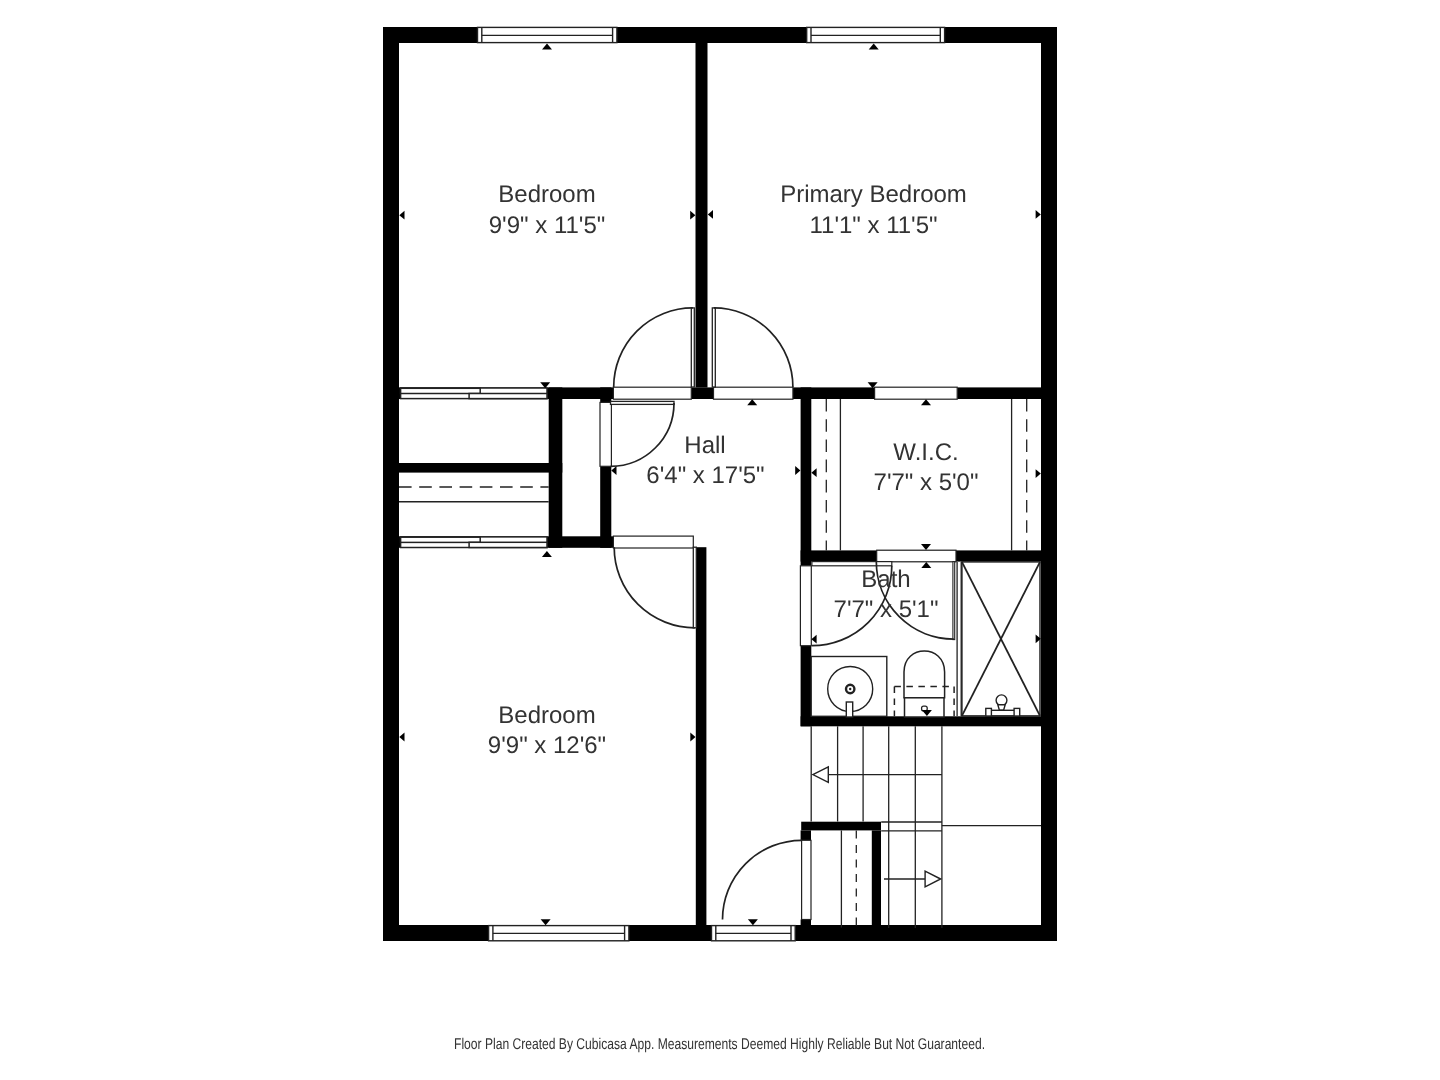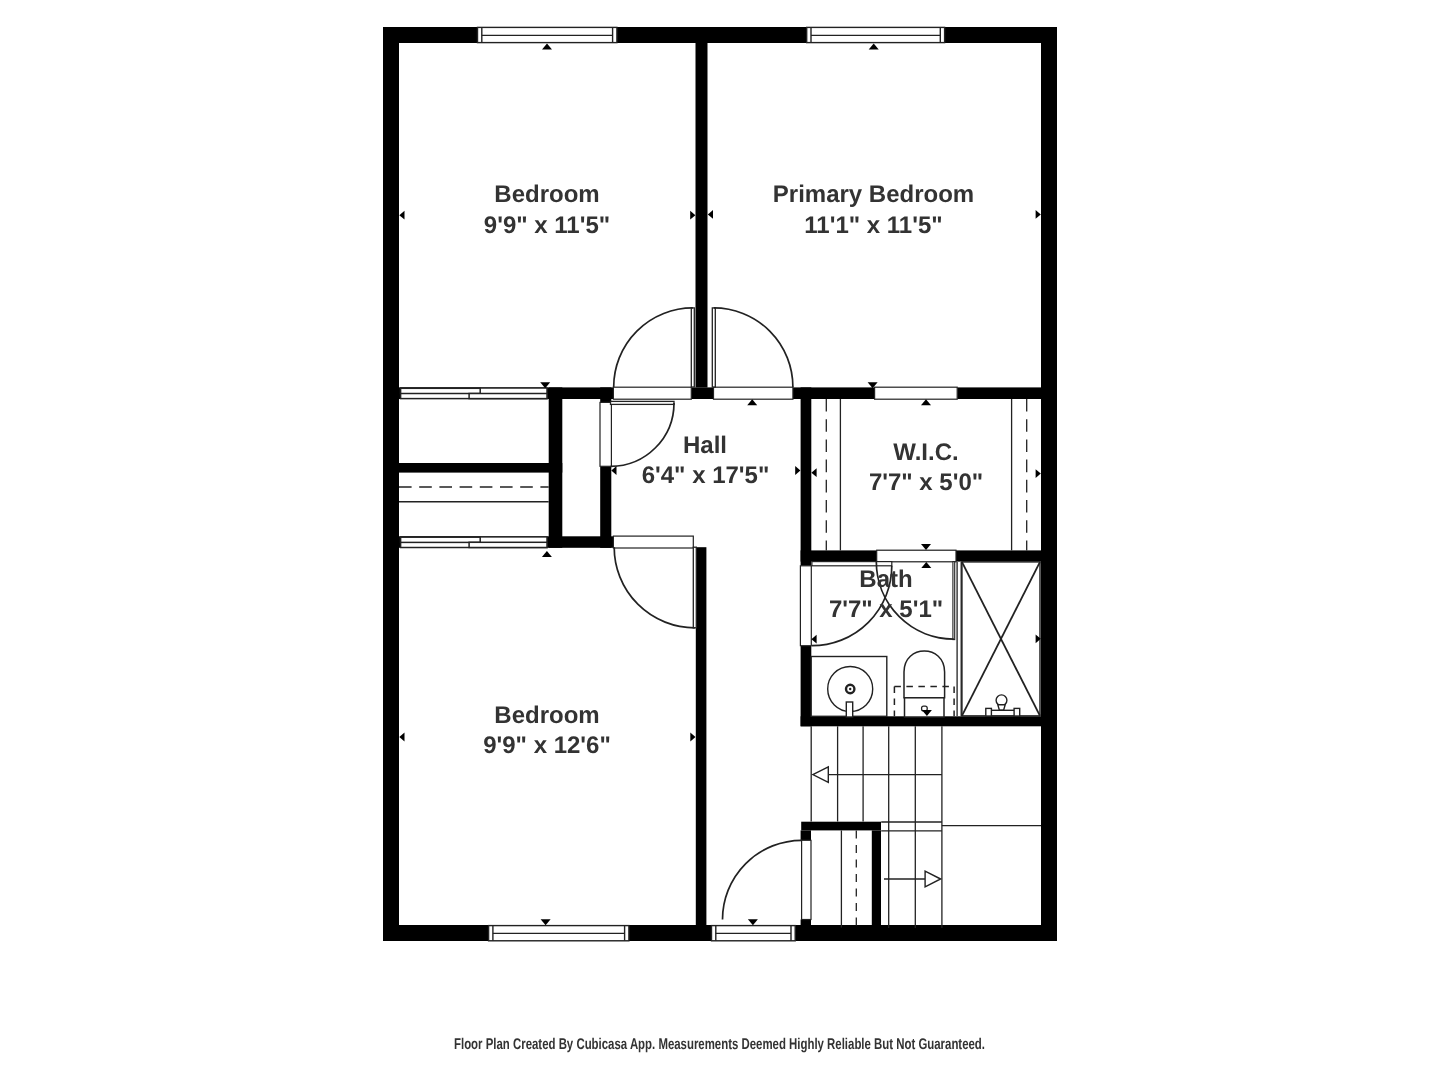--- a/index.html
+++ b/index.html
@@ -3,7 +3,7 @@
 <meta charset="utf-8">
 <style>
   html,body{margin:0;padding:0;background:#ffffff;}
-  .page{width:1440px;height:1080px;position:relative;background:#fff;overflow:hidden;font-weight:bold;}
+  .page{width:1440px;height:1080px;position:relative;background:#fff;overflow:hidden;}
   svg{position:absolute;left:0;top:0;}
   text{font-family:"Liberation Sans",sans-serif;fill:#333333;-webkit-font-smoothing:antialiased;text-rendering:geometricPrecision;}
 </style>

